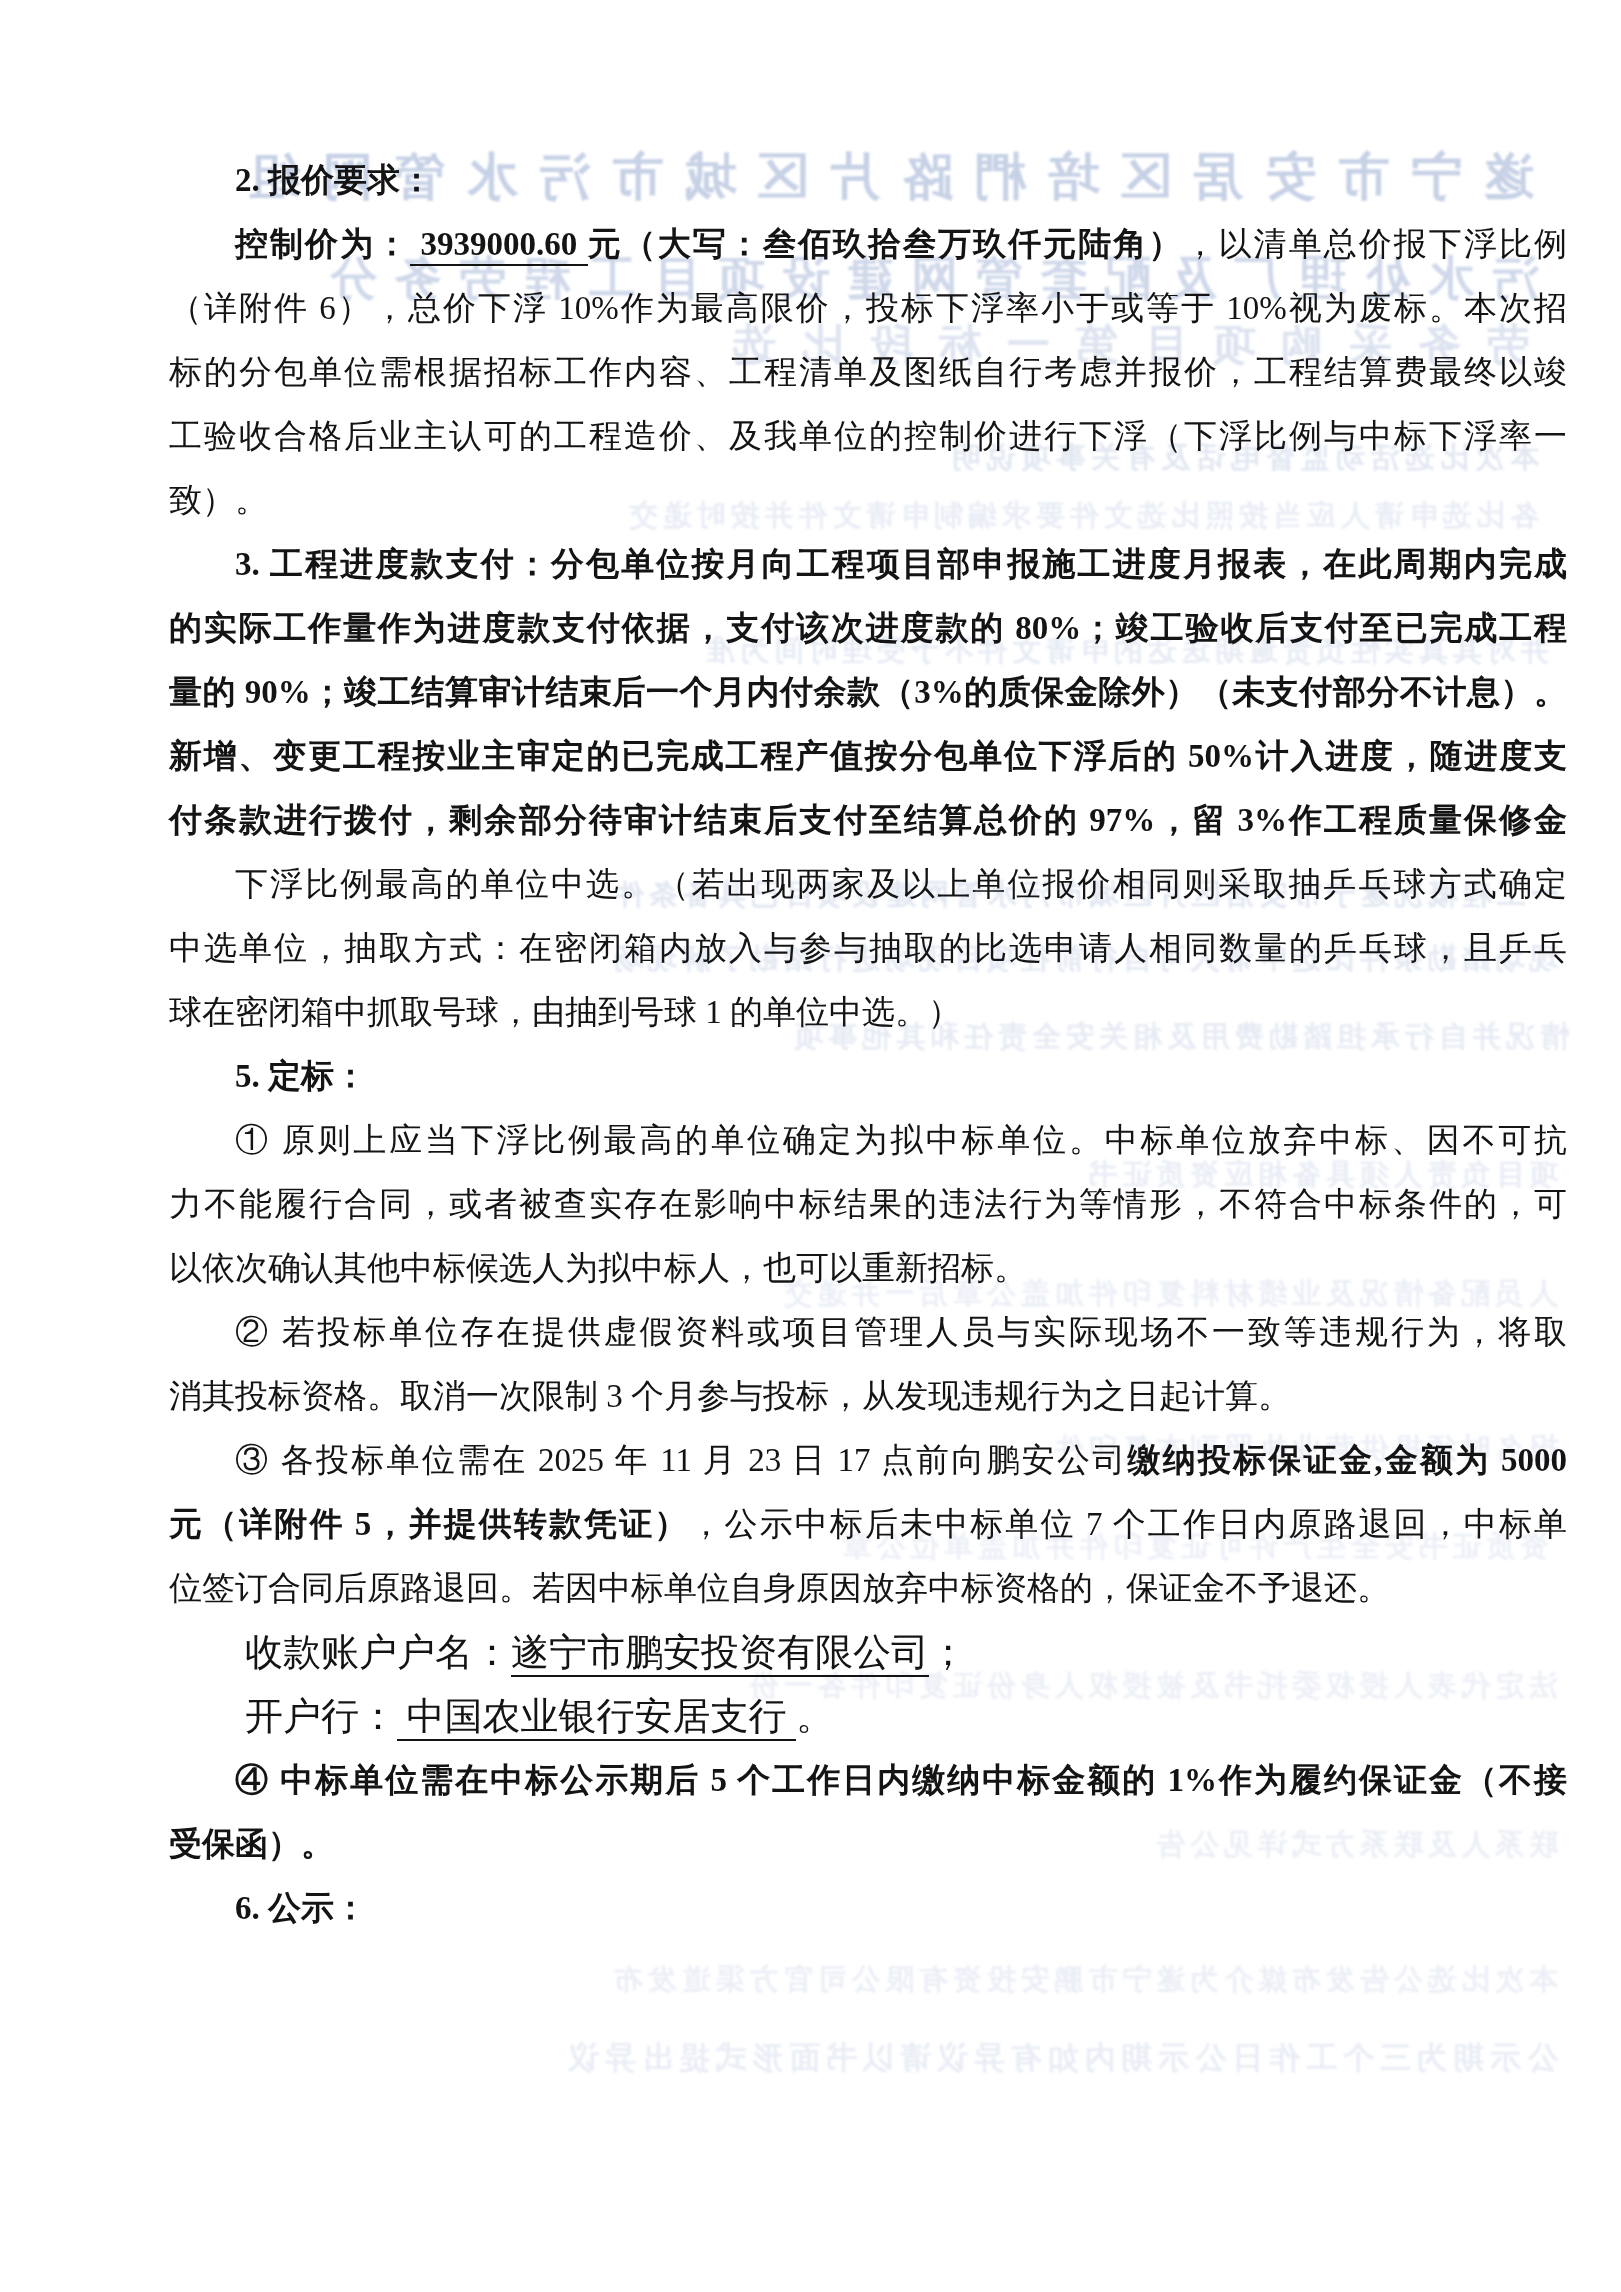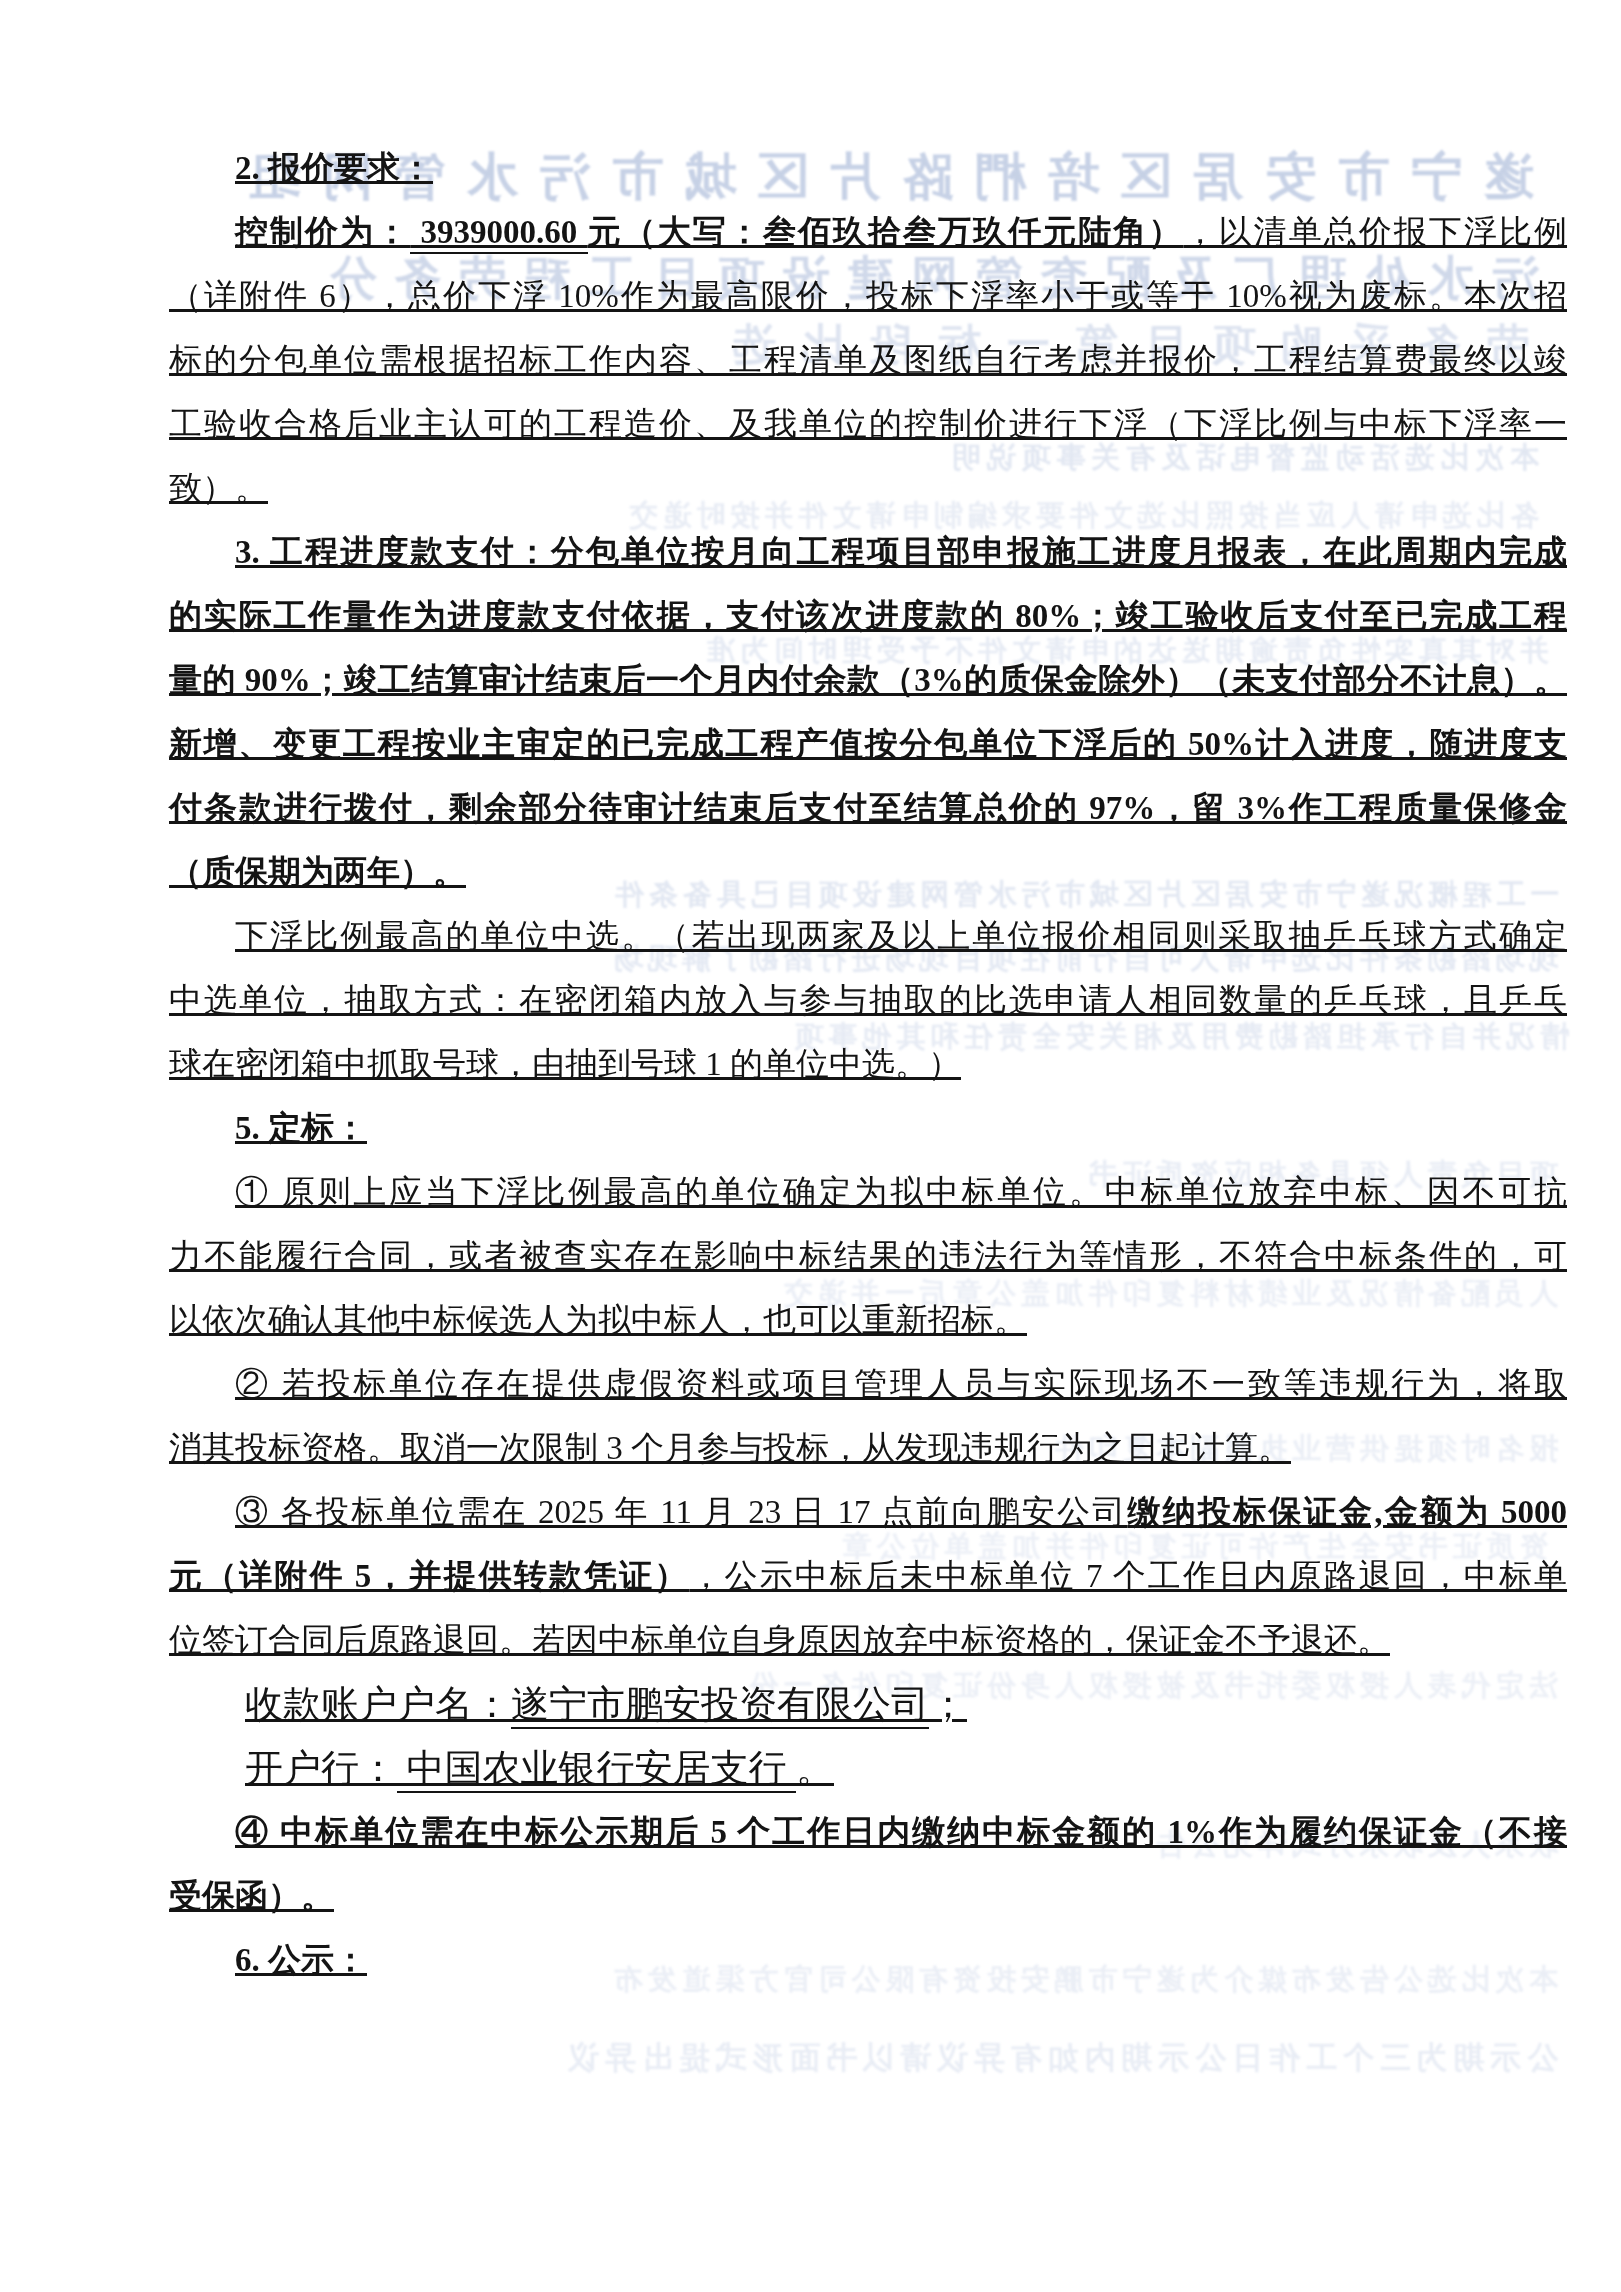--- a/index.html
+++ b/index.html
@@ -43,10 +43,9 @@
   
   .text-layer{
     position:absolute;z-index:2;
-    left:0;top:4px;width:1621px;
+    left:0;top:16px;width:1621px;
     padding:132px 54px 0 169px;
     box-sizing:border-box;
-    text-decoration:underline;
   }
   .ln{
     height:64px;line-height:64px;

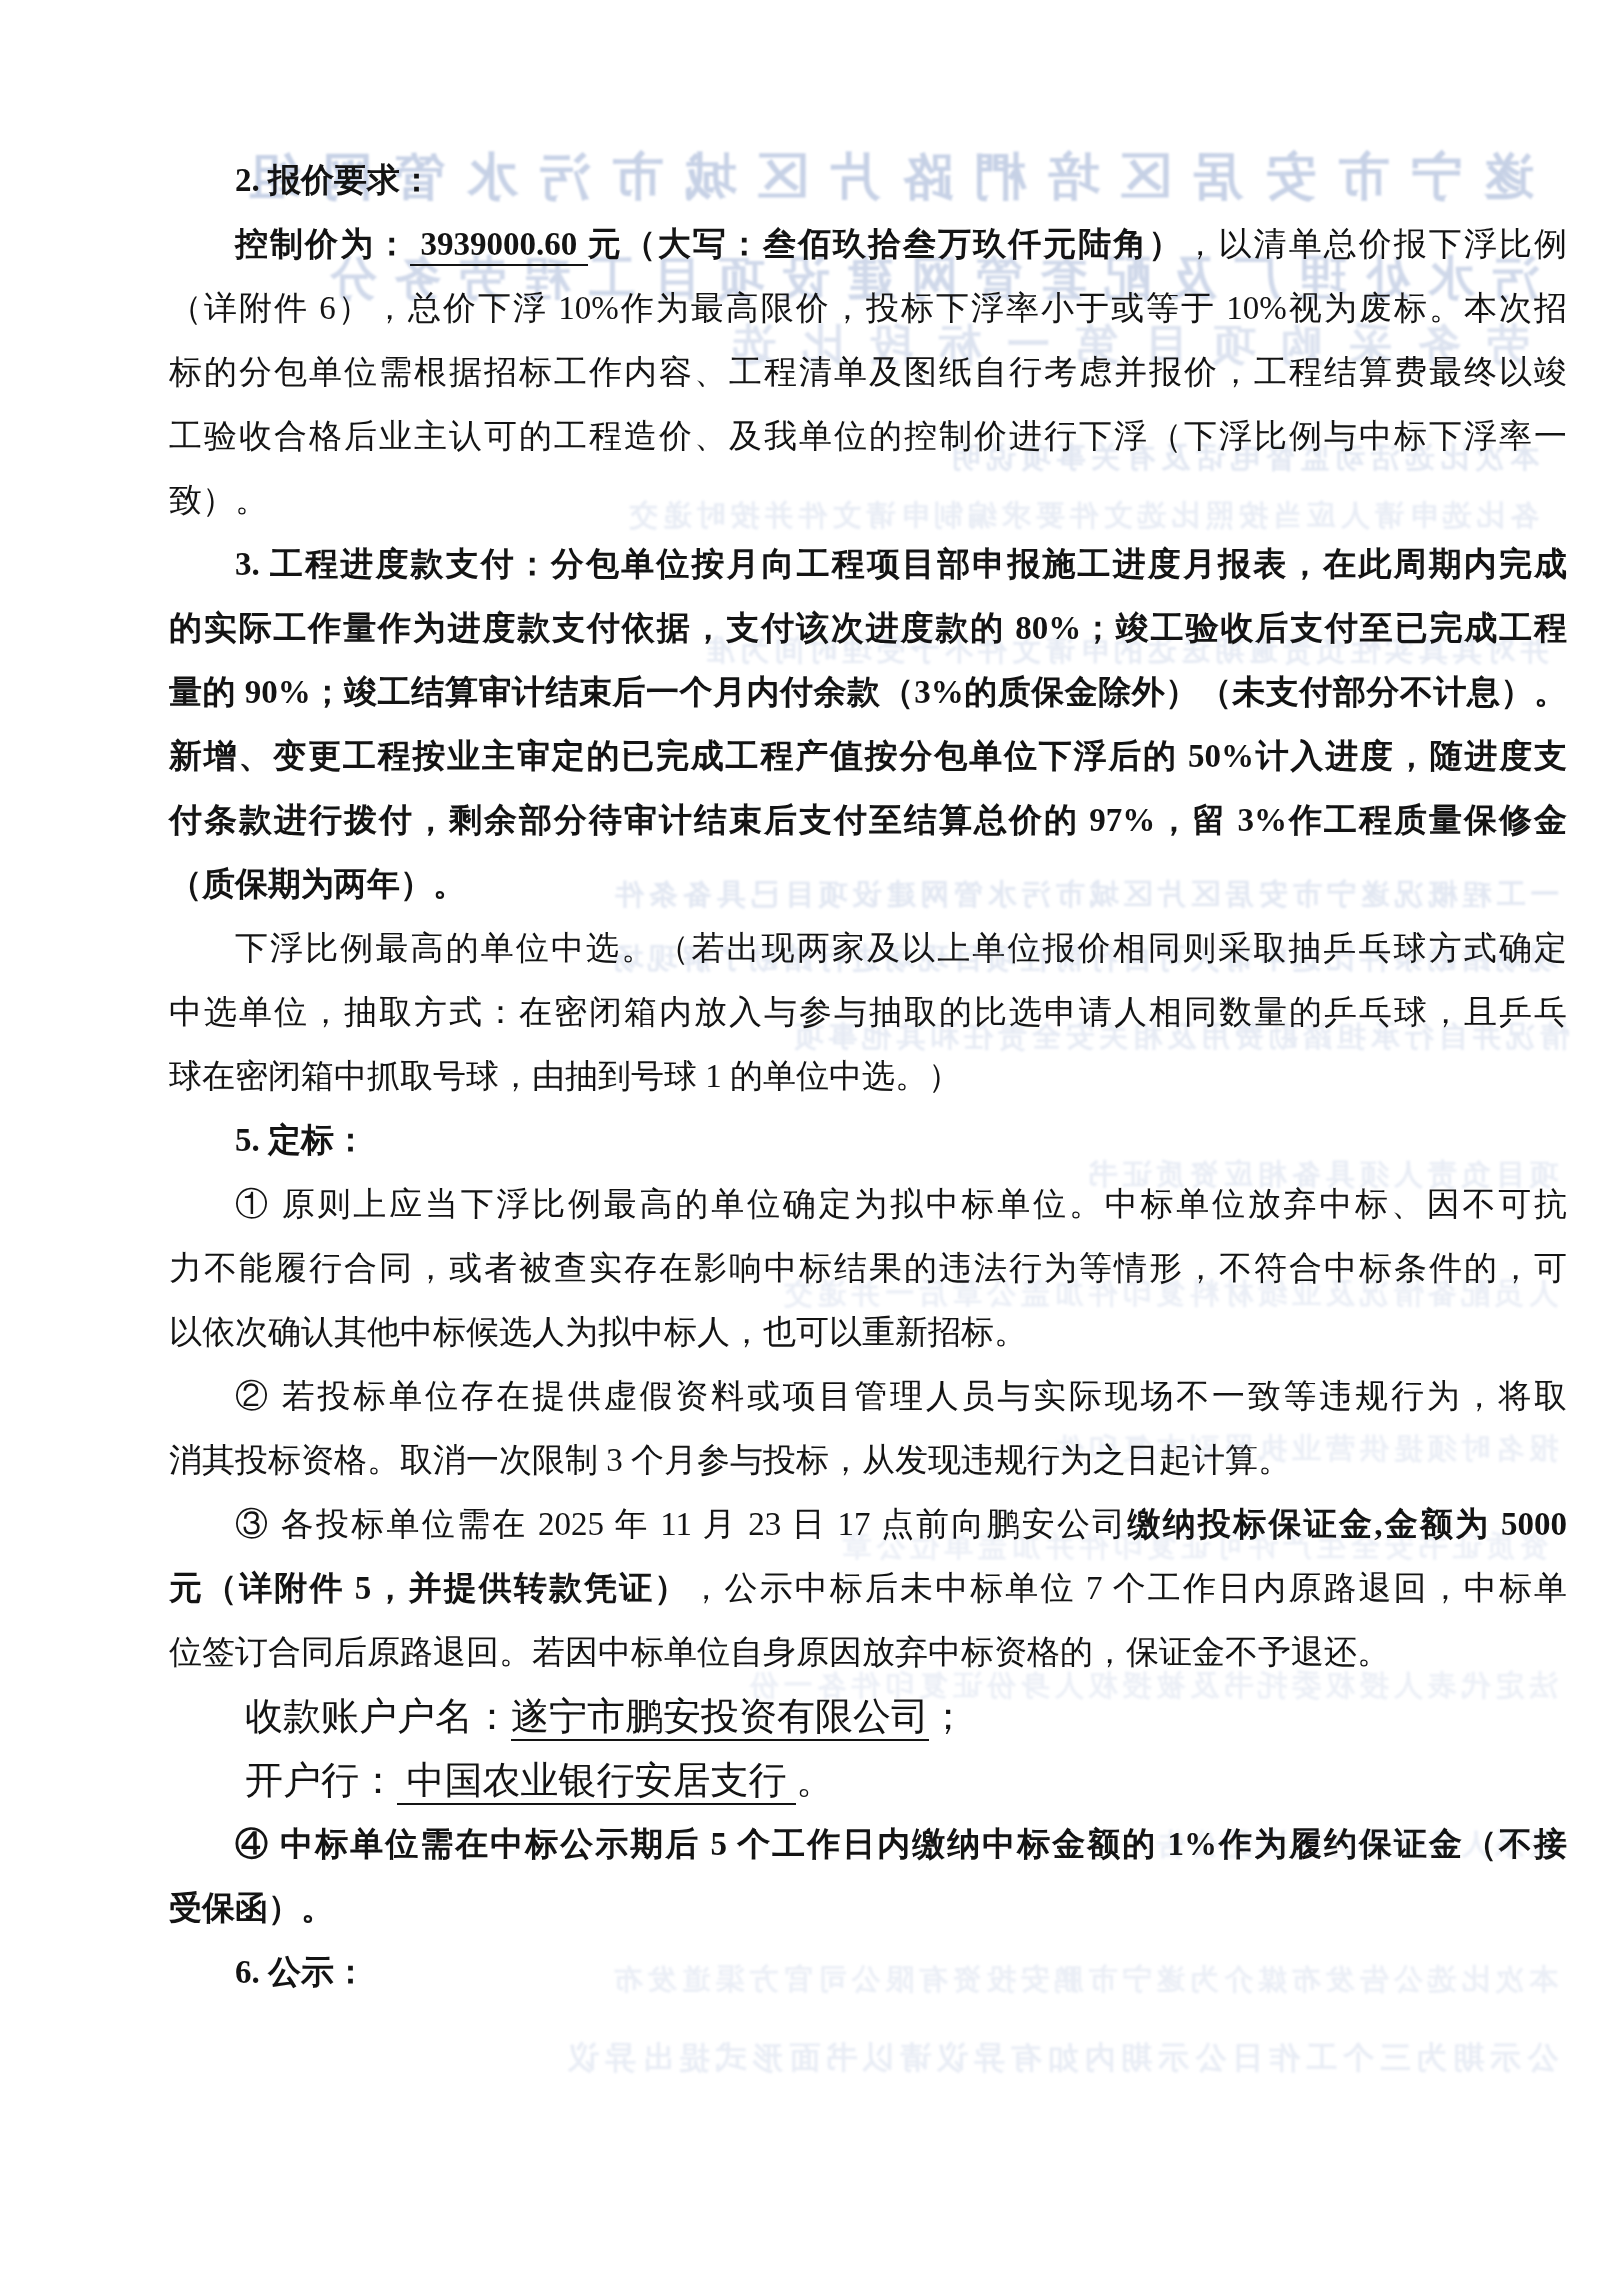--- a/index.html
+++ b/index.html
@@ -102,7 +102,6 @@
     <div class="ln jf bold"><span>量的 90%；竣工结算审计结束后一个月内付余款（3%的质保金除外）（未支付部分不计息）。</span></div>
     <div class="ln jf bold"><span>新增、变更工程按业主审定的已完成工程产值按分包单位下浮后的 50%计入进度，随进度支</span></div>
     <div class="ln jf bold"><span>付条款进行拨付，剩余部分待审计结束后支付至结算总价的 97%，留 3%作工程质量保修金</span></div>
-    <div class="ln bold"><span>（质保期为两年）。</span></div>
 
     <div class="ln indent jf"><span>下浮比例最高的单位中选。（若出现两家及以上单位报价相同则采取抽乒乓球方式确定</span></div>
     <div class="ln jf"><span>中选单位，抽取方式：在密闭箱内放入与参与抽取的比选申请人相同数量的乒乓球，且乒乓</span></div>

